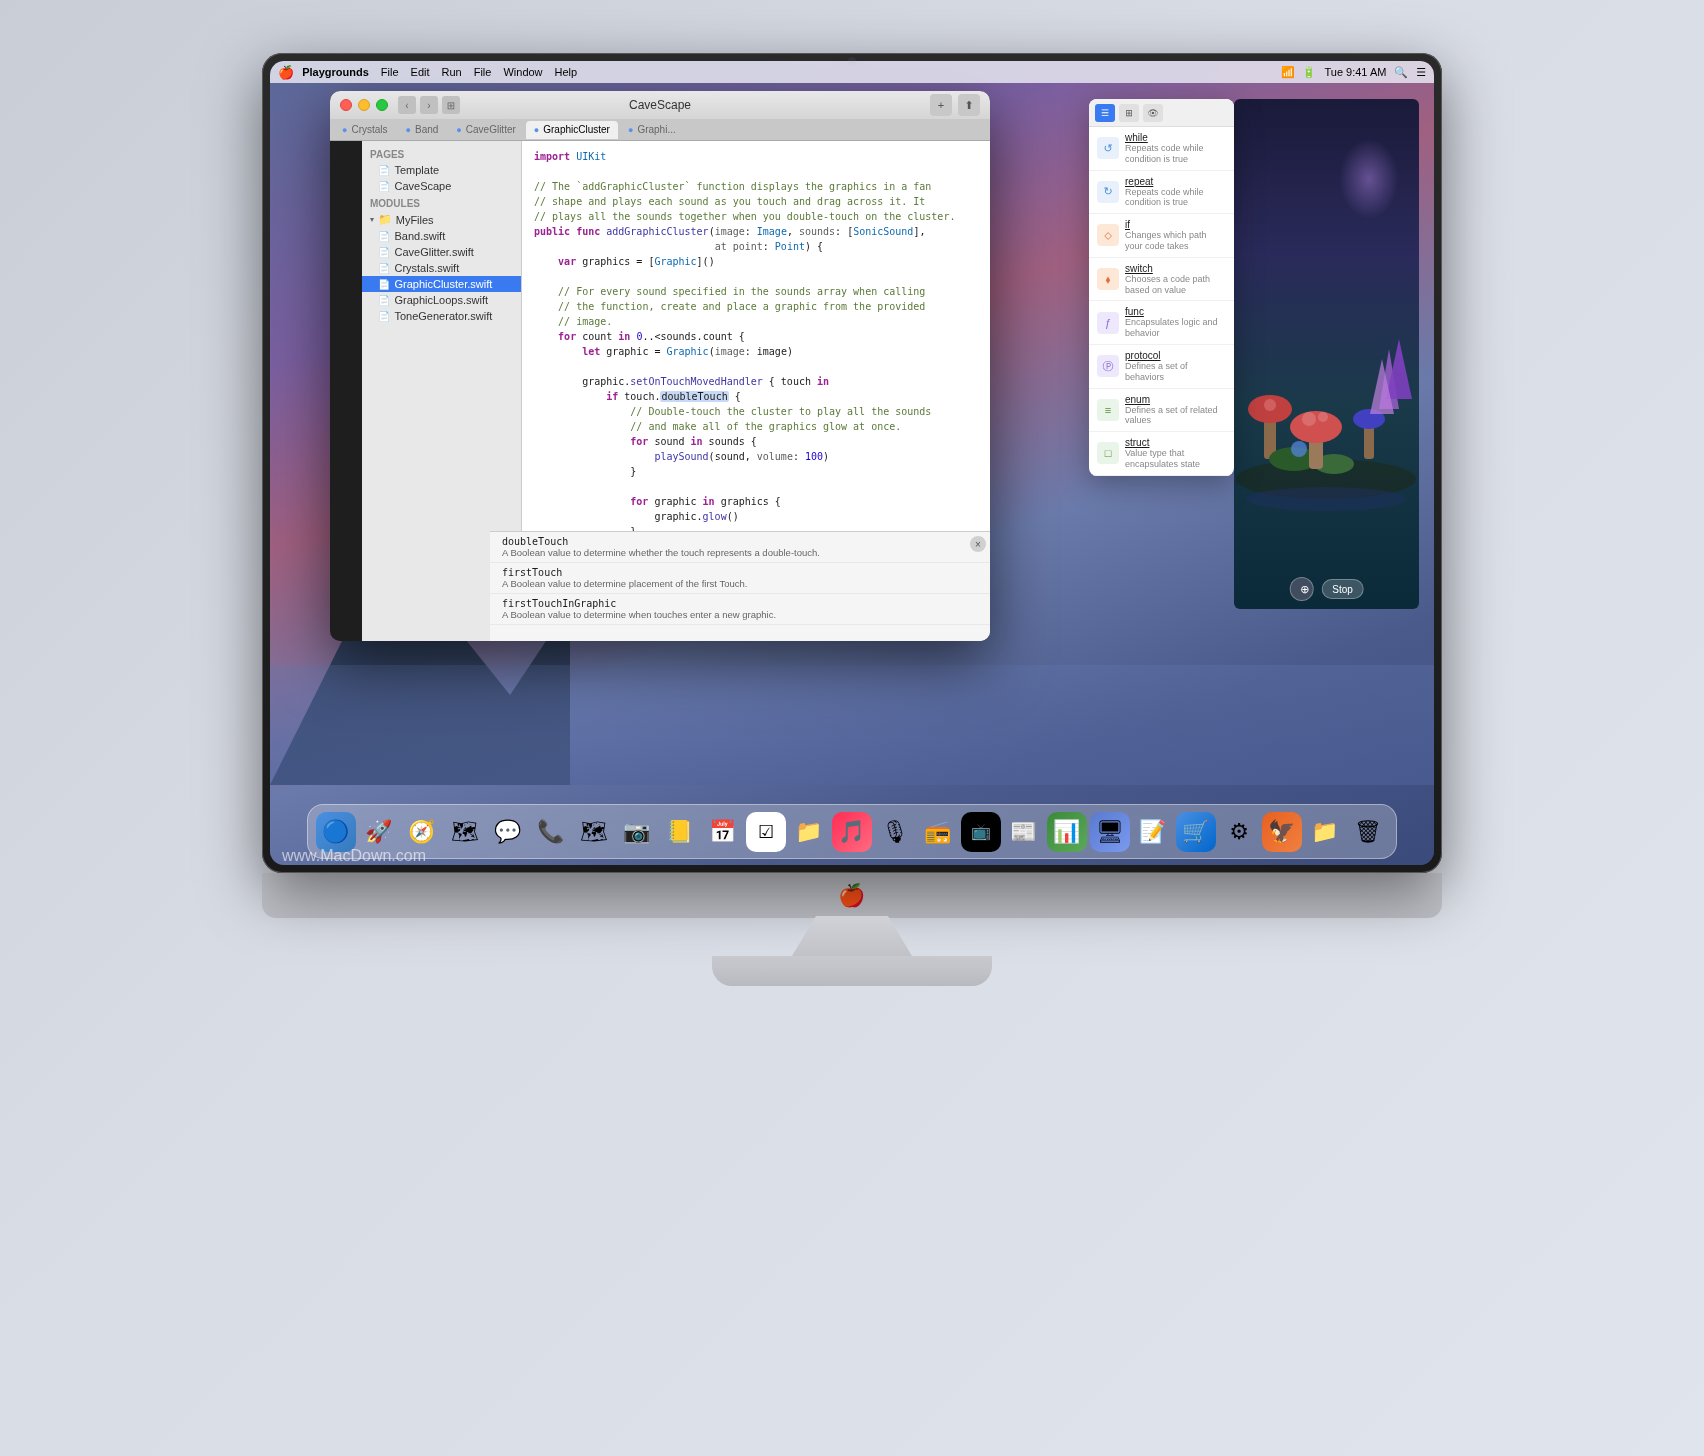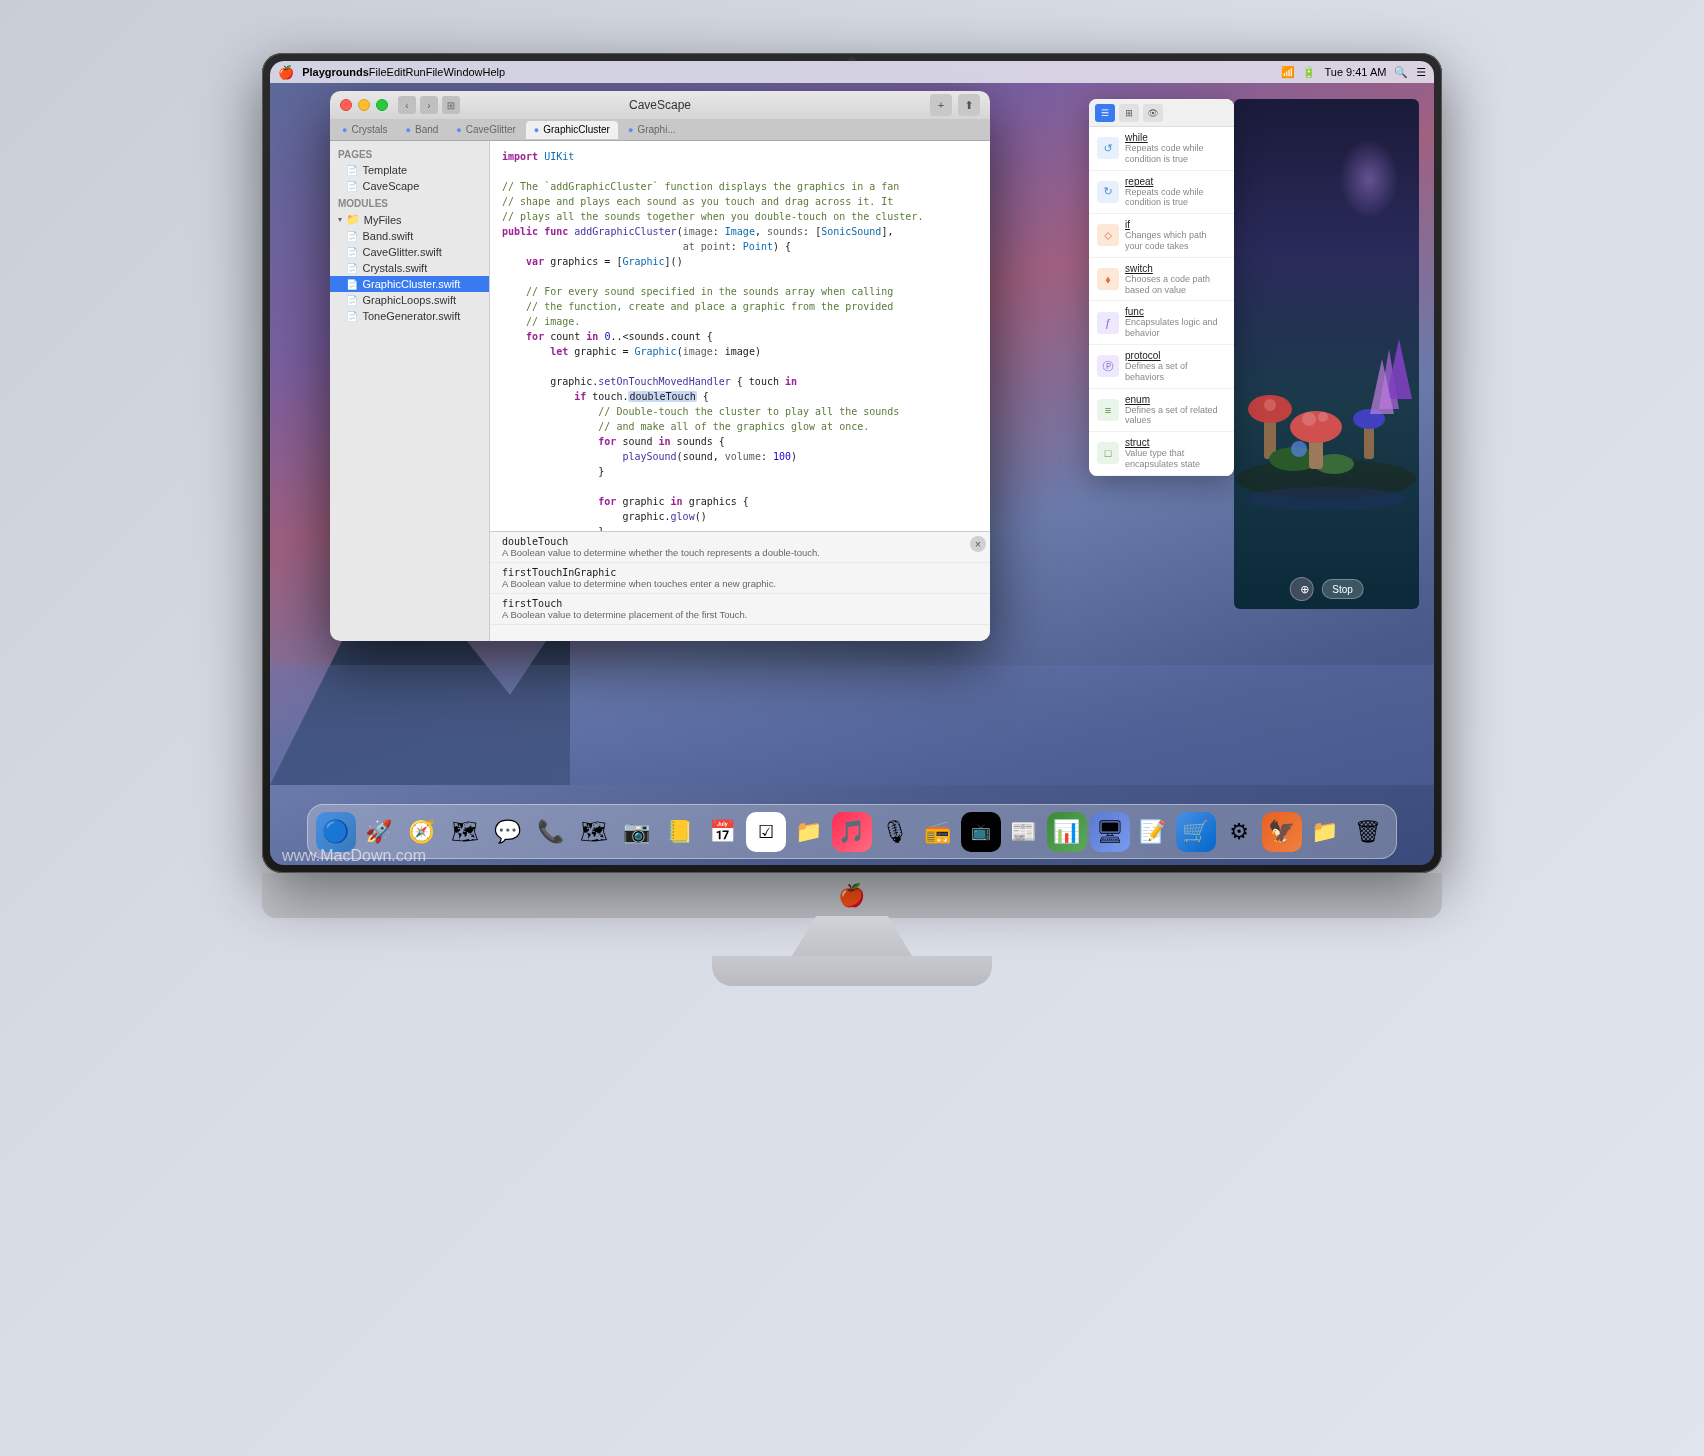--- a/index.html
+++ b/index.html
@@ -106,7 +106,7 @@
 
     .menubar-items {
       display: flex;
-      gap: 0;
+      gap: 12px;
       align-items: flex-end;
     }
 

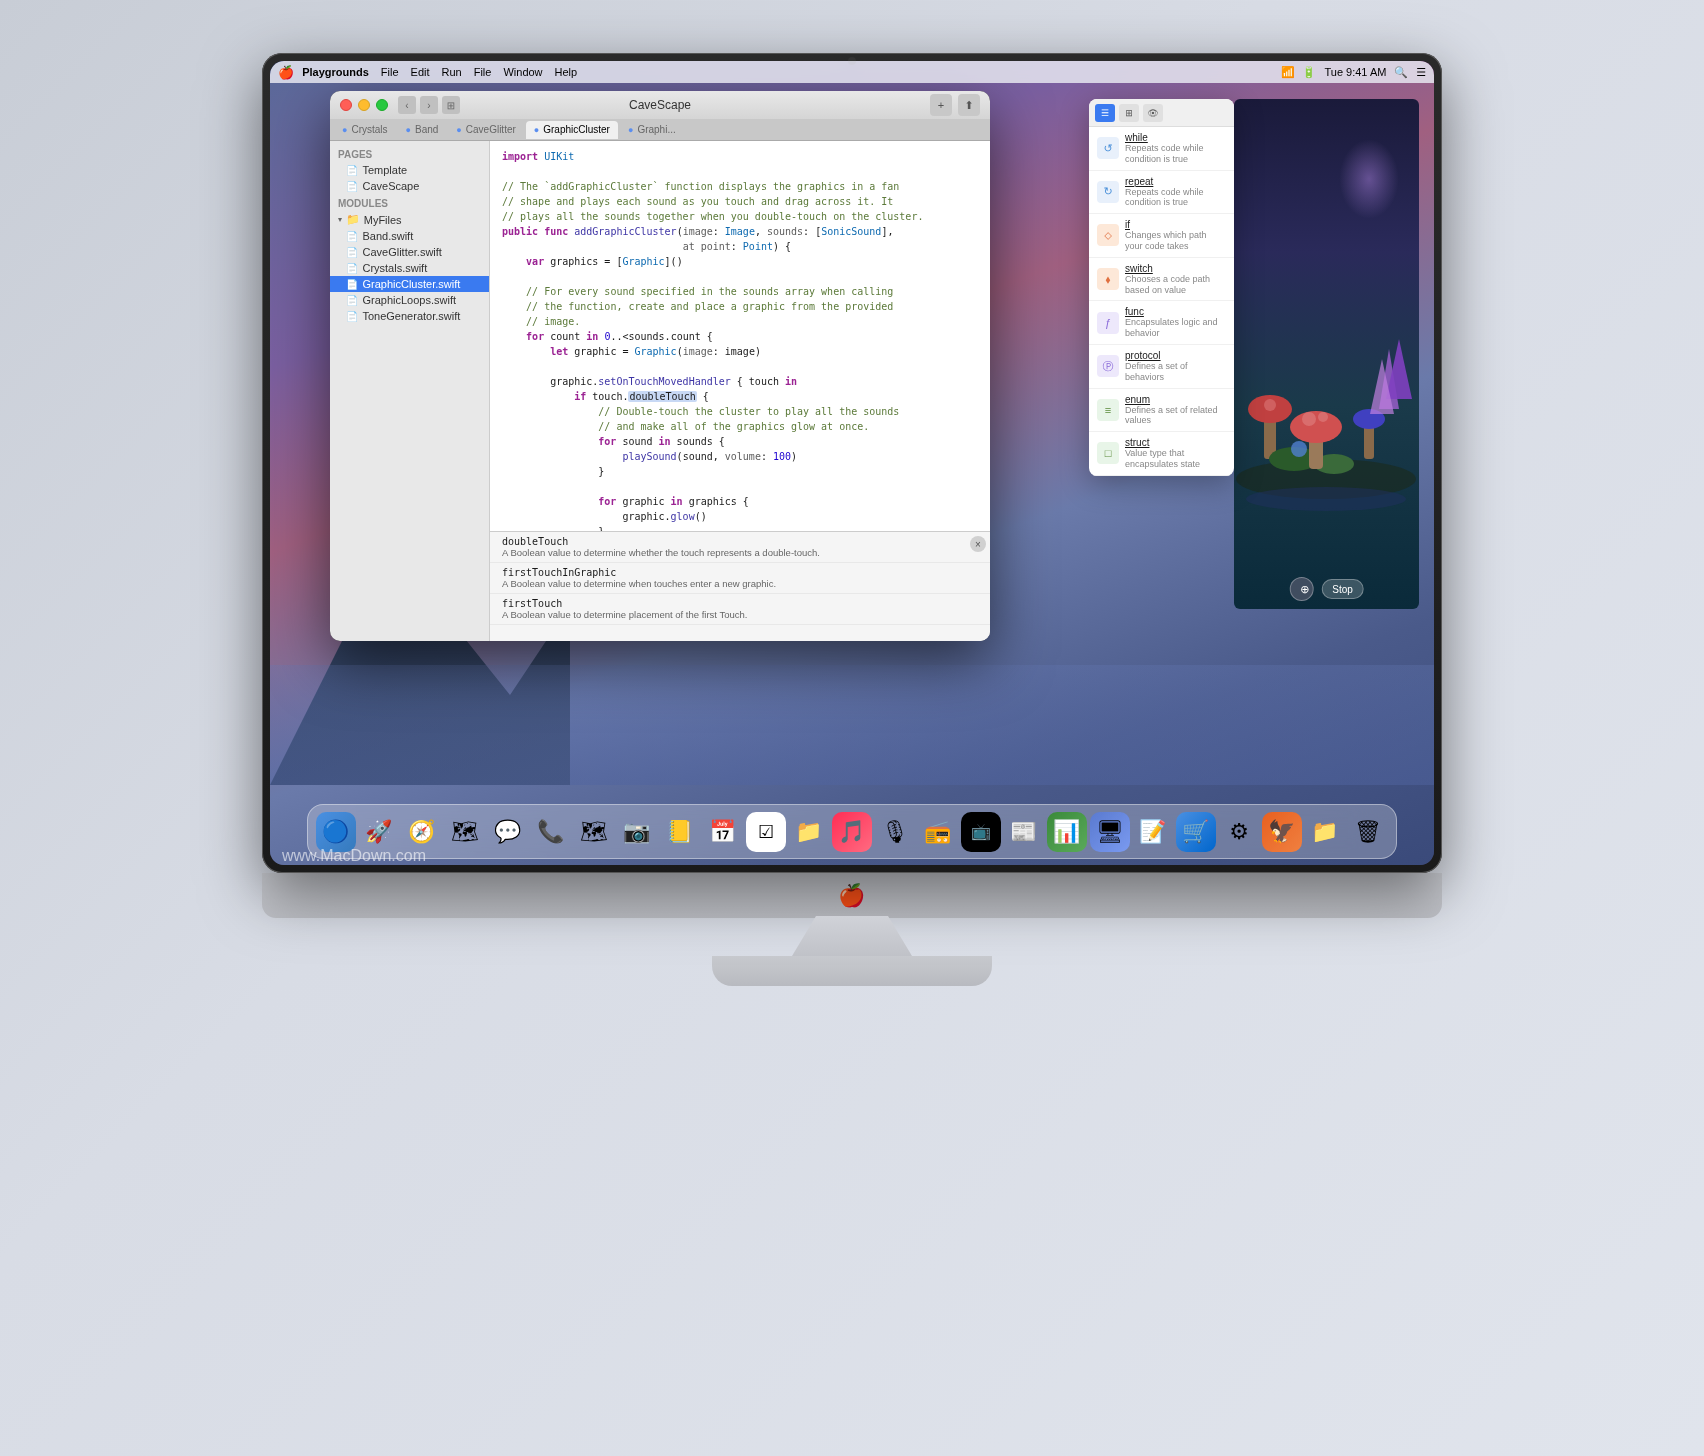--- a/index.html
+++ b/index.html
@@ -268,6 +268,7 @@
     .window-body {
       display: flex;
       height: calc(100% - 50px);
+      padding-left: 32px;
     }
 
     

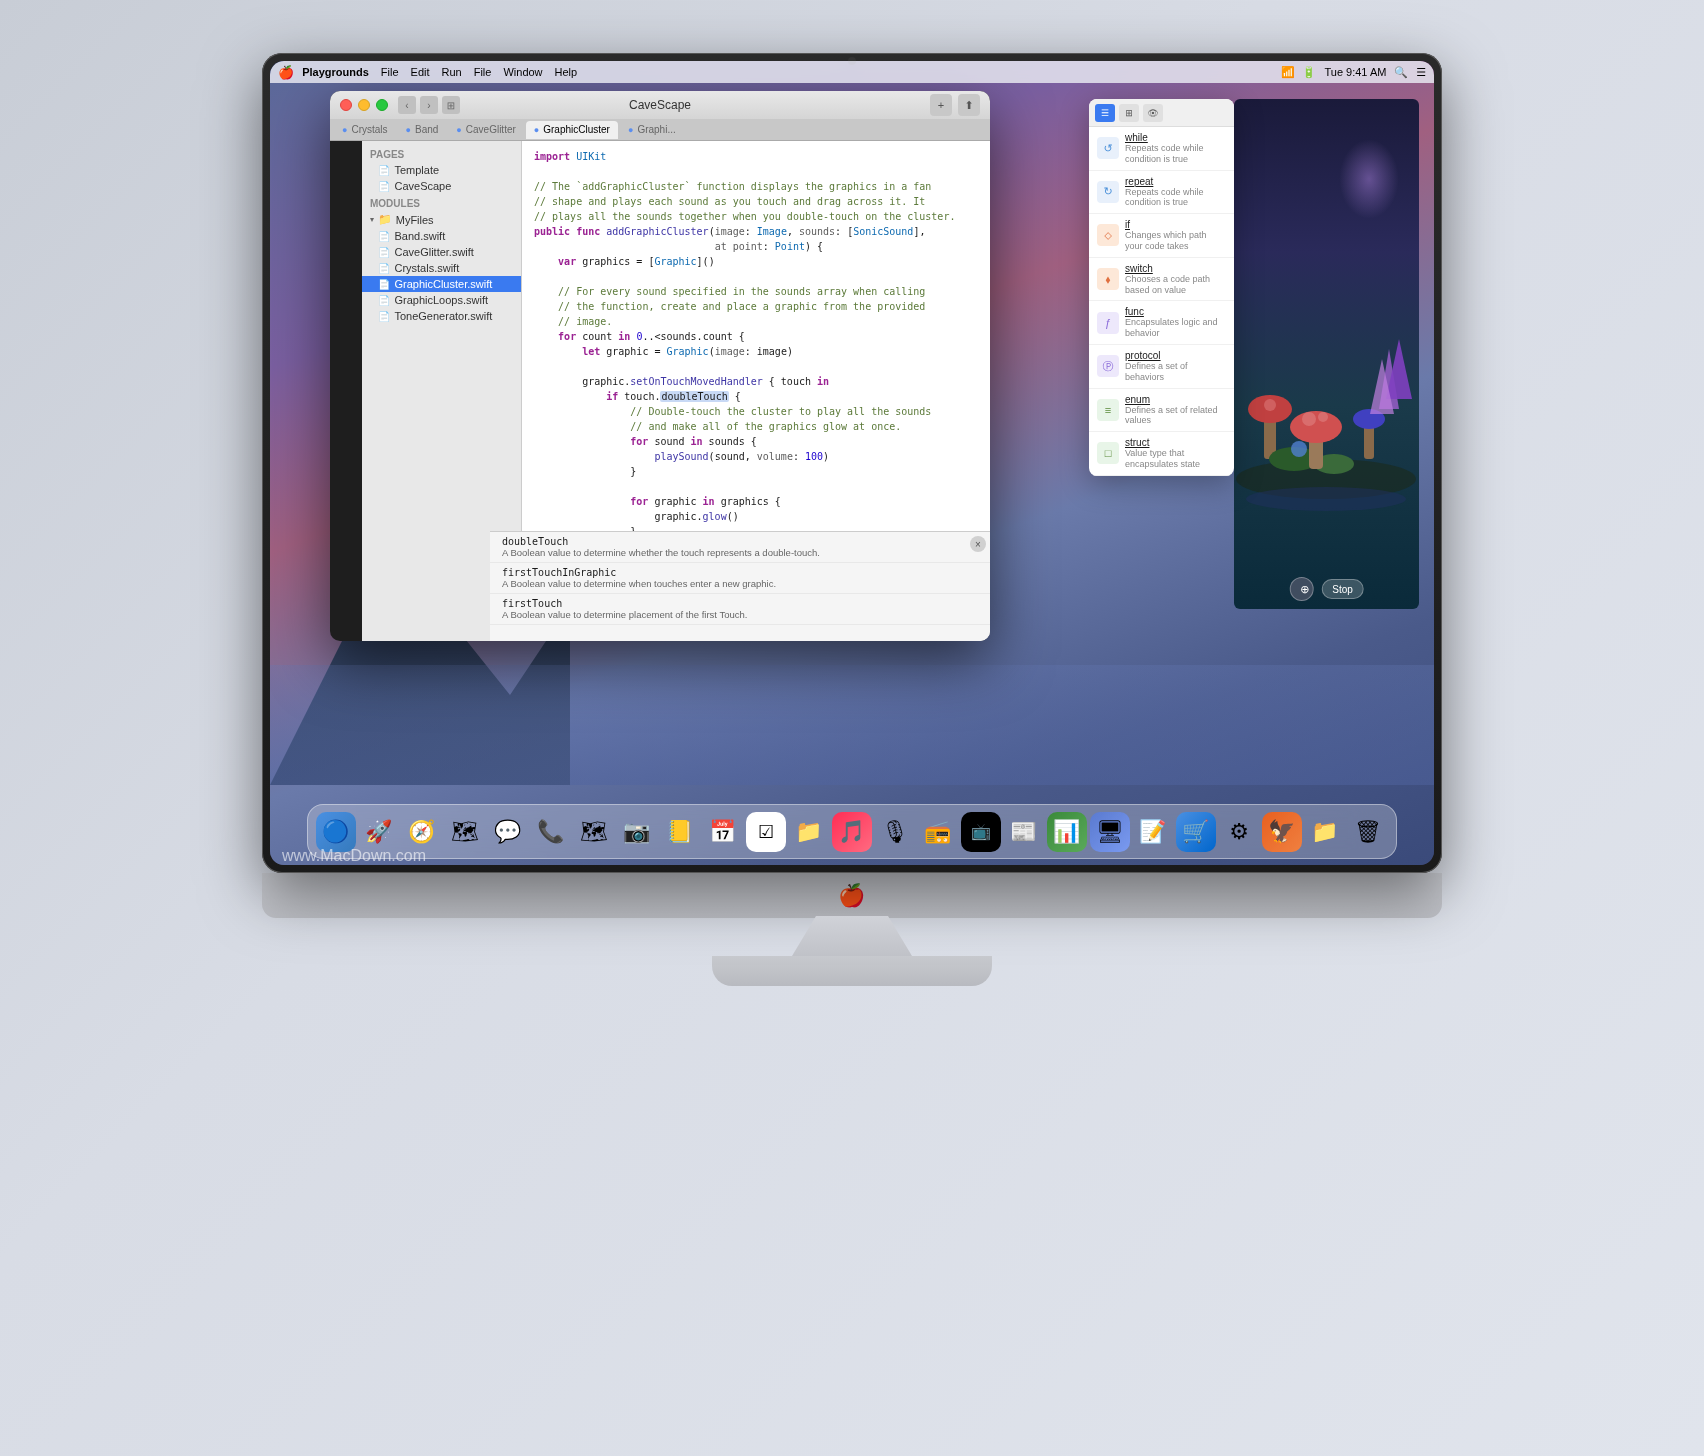--- a/index.html
+++ b/index.html
@@ -722,12 +722,12 @@
                 <div class="autocomplete-desc">A Boolean value to determine whether the touch represents a double-touch.</div>
               </div>
               <div class="autocomplete-item">
+                <div class="autocomplete-title">firstTouch</div>
+                <div class="autocomplete-desc">A Boolean value to determine placement of the first Touch.</div>
+              </div>
+              <div class="autocomplete-item">
                 <div class="autocomplete-title">firstTouchInGraphic</div>
                 <div class="autocomplete-desc">A Boolean value to determine when touches enter a new graphic.</div>
-              </div>
-              <div class="autocomplete-item">
-                <div class="autocomplete-title">firstTouch</div>
-                <div class="autocomplete-desc">A Boolean value to determine placement of the first Touch.</div>
               </div>
 
             </div>

